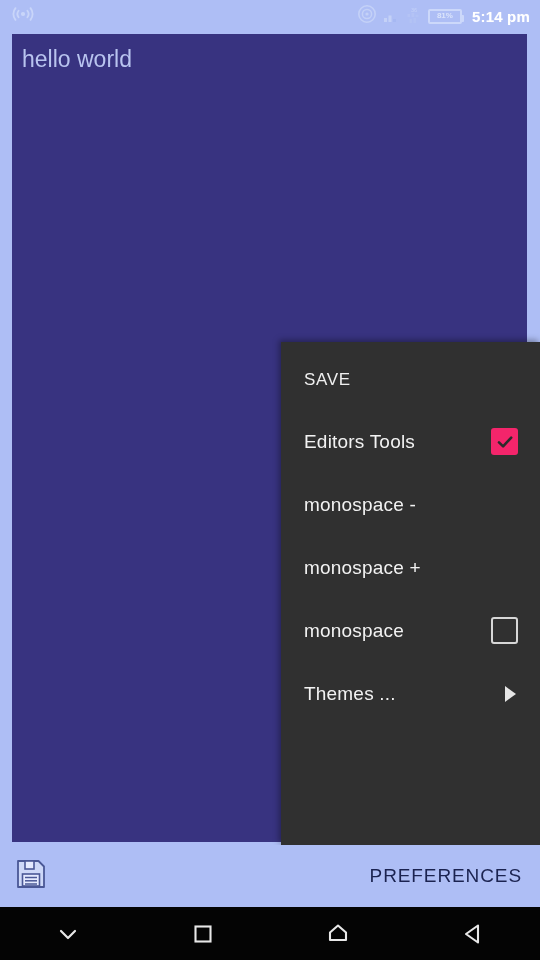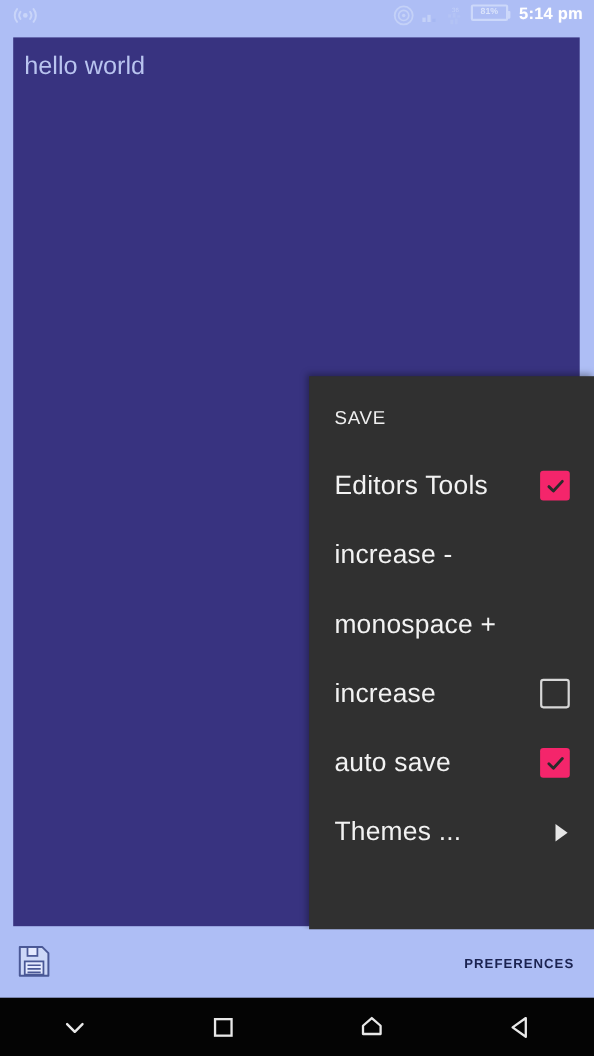--- a/index.html
+++ b/index.html
@@ -25,7 +25,7 @@
     padding:0 10px 0 12px;
   }
   #status-left { display:flex; align-items:center; gap:8px; }
-  #status-right { margin-left:auto; display:flex; gap:6px; }
+  #status-right { margin-left:auto; display:flex; align-items:center; gap:6px; }
   .sb-icon { display:block; opacity:.92; }
   #status-clock {
     color:#ffffff;

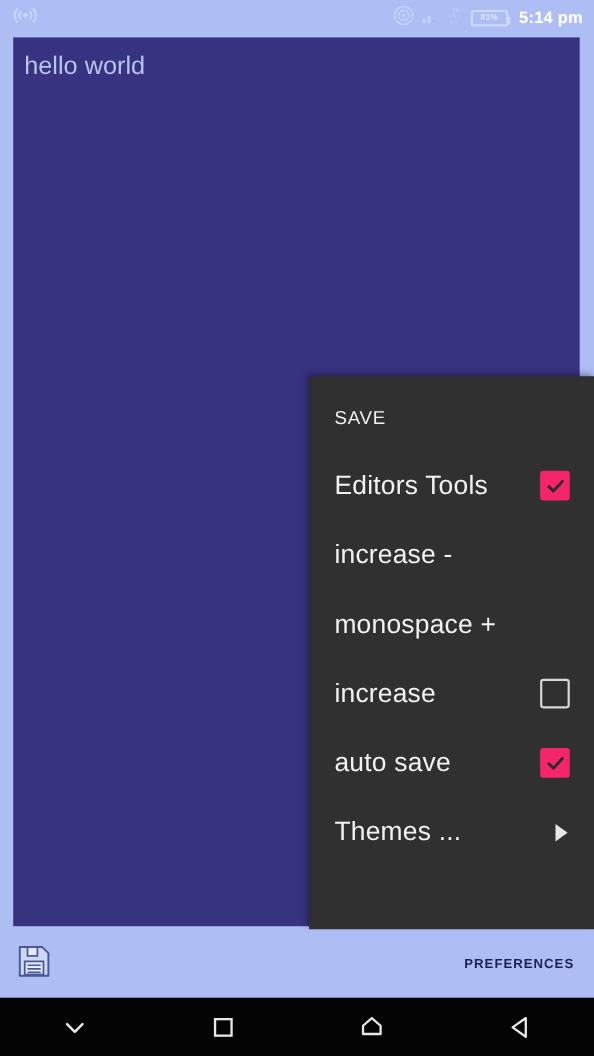--- a/index.html
+++ b/index.html
@@ -82,7 +82,7 @@
     color:#f2f2f2;
   }
   .menu-row.header { height:60px; }
-  .menu-label { font-size:24px; letter-spacing:.2px; }
+  .menu-label { font-size:19px; letter-spacing:.2px; }
   .menu-label.small { font-size:17px; letter-spacing:.7px; color:#efefef; }
   .menu-spacer { flex:1 1 auto; }
 

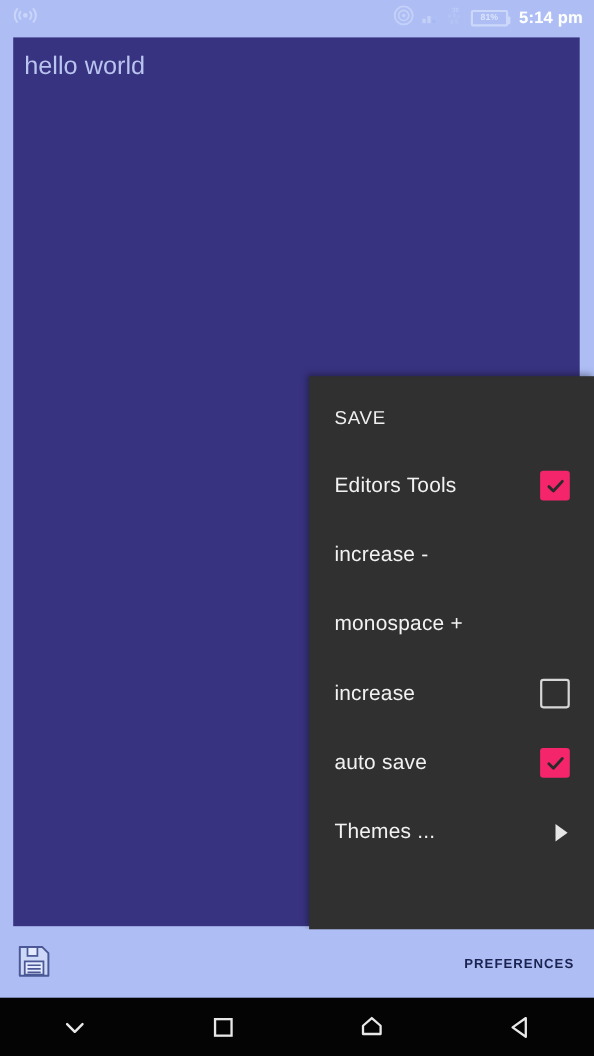--- a/index.html
+++ b/index.html
@@ -212,7 +212,7 @@
     </div>
 
     <div class="menu-row">
-      <span class="menu-label">increase -</span>
+      <span class="menu-label">monospace -</span>
     </div>
 
     <div class="menu-row">

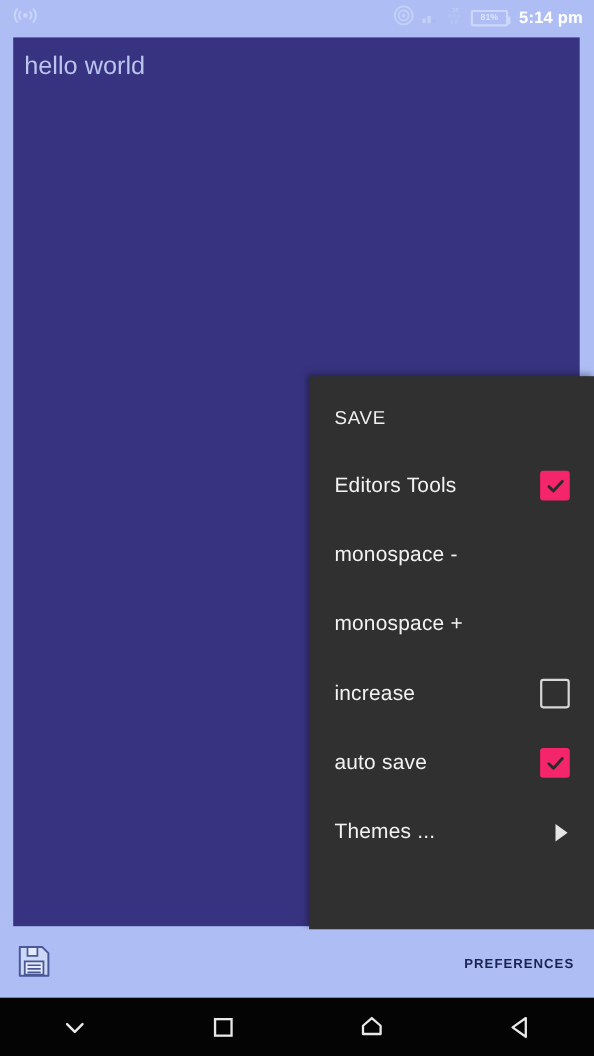--- a/index.html
+++ b/index.html
@@ -220,7 +220,7 @@
     </div>
 
     <div class="menu-row">
-      <span class="menu-label">increase</span>
+      <span class="menu-label">monospace</span>
       <span class="menu-spacer"></span>
       <span class="checkbox unchecked"></span>
     </div>

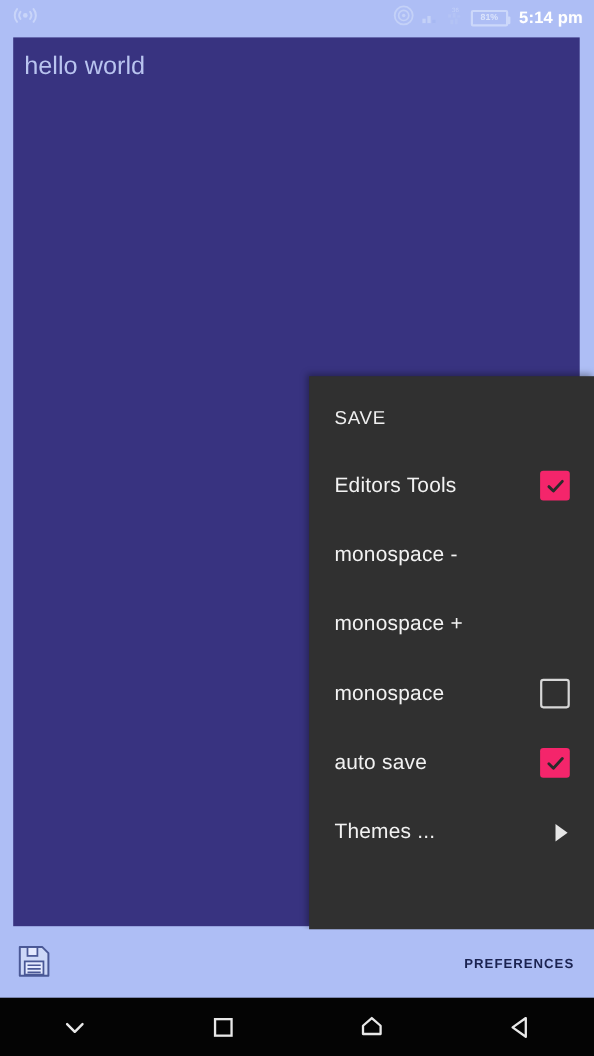--- a/index.html
+++ b/index.html
@@ -225,15 +225,6 @@
       <span class="checkbox unchecked"></span>
     </div>
 
-    <div class="menu-row">
-      <span class="menu-label">auto save</span>
-      <span class="menu-spacer"></span>
-      <span class="checkbox checked">
-        <svg width="20" height="20" viewBox="0 0 20 20">
-          <path d="M4 10.4 L8.1 14.4 L16.2 5.6" stroke="#2b2b2b" stroke-width="2.6" fill="none" stroke-linecap="round" stroke-linejoin="round"></path>
-        </svg>
-      </span>
-    </div>
 
     <div class="menu-row">
       <span class="menu-label">Themes ...</span>

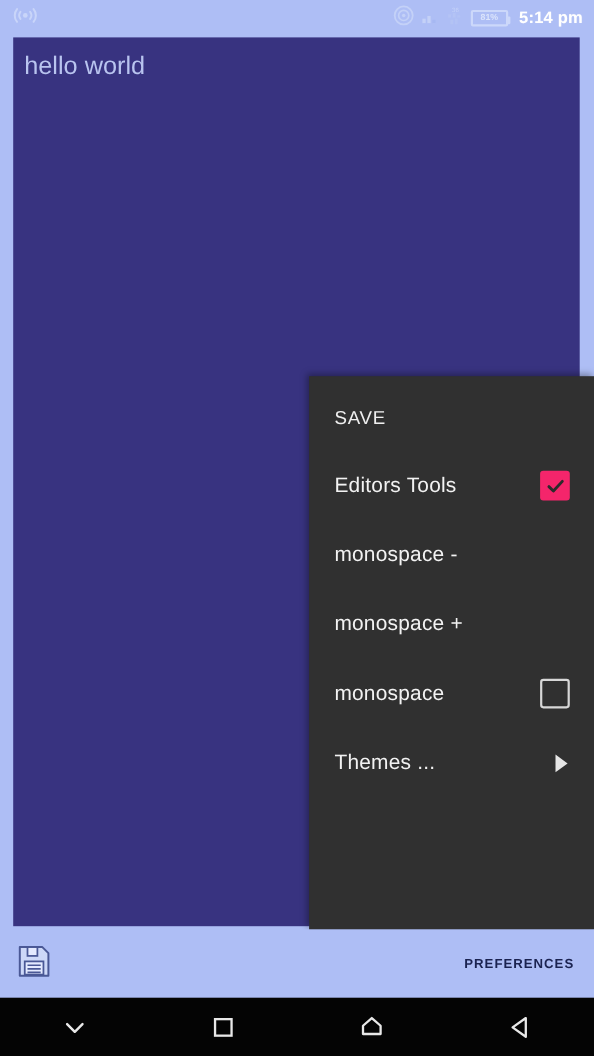--- a/index.html
+++ b/index.html
@@ -117,9 +117,9 @@
   #prefs-button {
     margin-left:auto;
     color:#1b2350;
-    font-size:12px;
+    font-size:19px;
     letter-spacing:.9px;
-    font-weight:bold;
+    font-weight:normal;
   }
 
   

